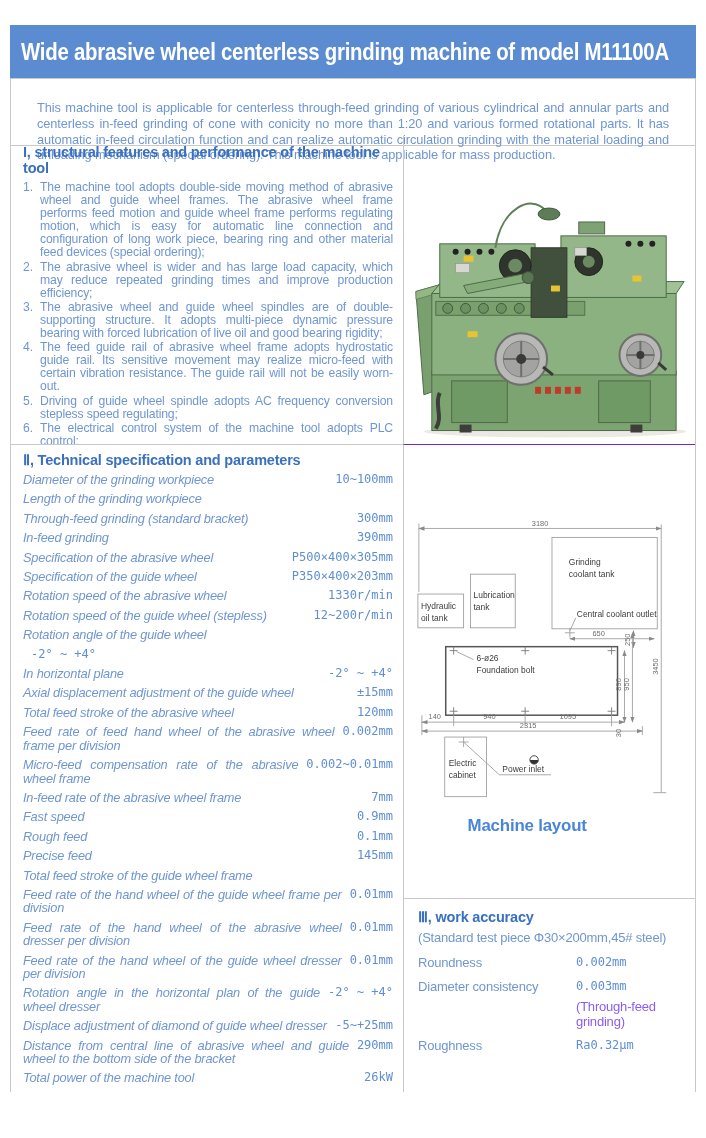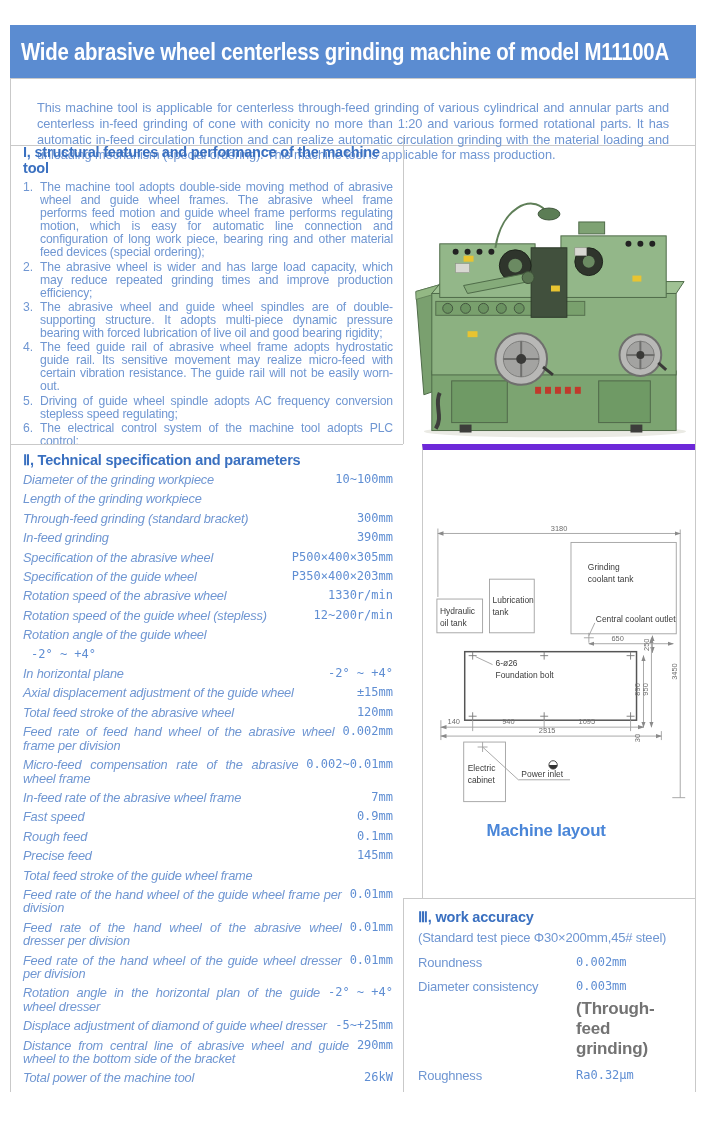--- a/index.html
+++ b/index.html
@@ -22,7 +22,7 @@
   .c-features{grid-column:1;grid-row:1;padding:8px 10px 0 12px;}
   .c-specs{grid-column:1;grid-row:2 / span 2;border-top:1px solid #c9c9c9;padding:7px 10px 0 12px;}
   .c-photo{grid-column:2;grid-row:1;border-left:1px solid #c9c9c9;}
-  .c-layout{grid-column:2;grid-row:2;border-left:1px solid #c9c9c9;border-top:6px solid #6d28d9;margin-left:19px;}
+  .c-layout{grid-column:2;grid-row:2;border-left:1px solid #c9c9c9;border-top:1px solid #6d28d9;}
   .c-accuracy{grid-column:2;grid-row:3;border-left:1px solid #c9c9c9;border-top:1px solid #c9c9c9;
               padding:10px 12px 0 14px;}
   h2.sec{margin:0 0 5px 0;font-size:14.5px;font-weight:bold;color:#3a70c0;letter-spacing:-0.2px;}

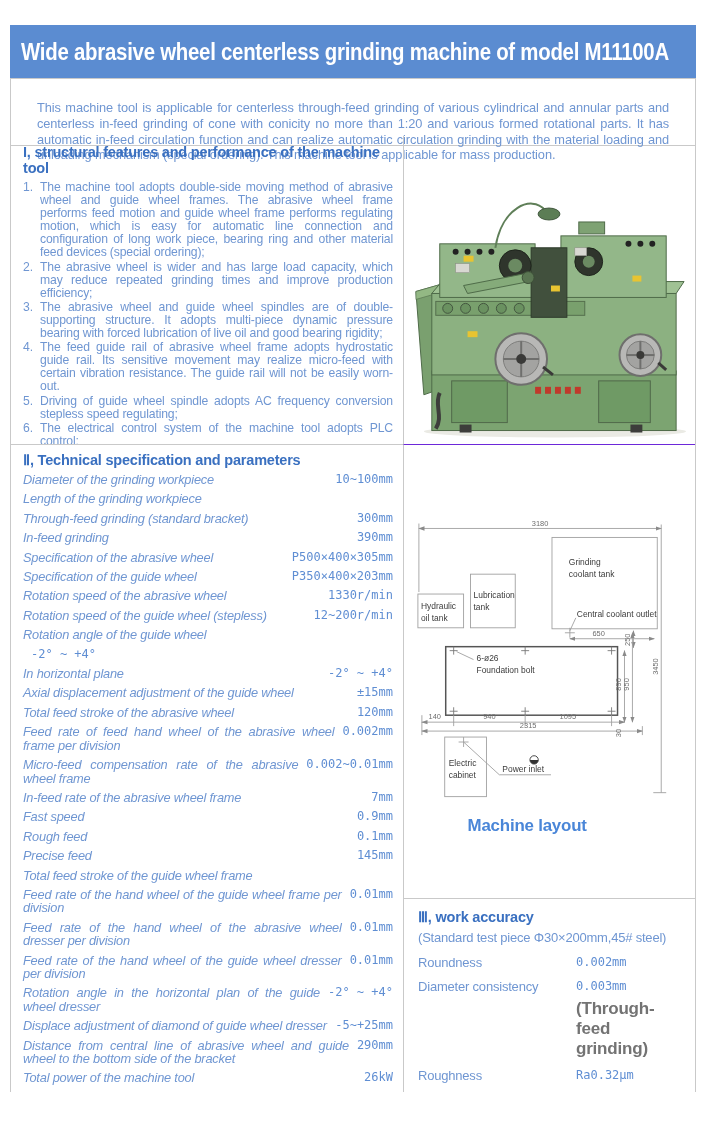--- a/index.html
+++ b/index.html
@@ -44,7 +44,7 @@
   .acc-label{flex:none;width:134px;font-size:13px;color:#6f96d2;letter-spacing:-0.2px;}
   .acc-valwrap{flex:1;}
   .acc-value{font-family:"DejaVu Sans Mono",monospace;font-size:12px;color:#5f8ed3;}
-  .acc-note{margin-top:6px;font-size:17px;color:#737373;letter-spacing:-0.2px;font-weight:bold;}
+  .acc-note{margin-top:6px;font-size:13px;color:#8b5cf6;letter-spacing:-0.2px;}
   svg{display:block;}
   svg text{font-family:"Liberation Sans",sans-serif;}
   .dgm-t{font-size:8.5px;fill:#3c3c3c;}

